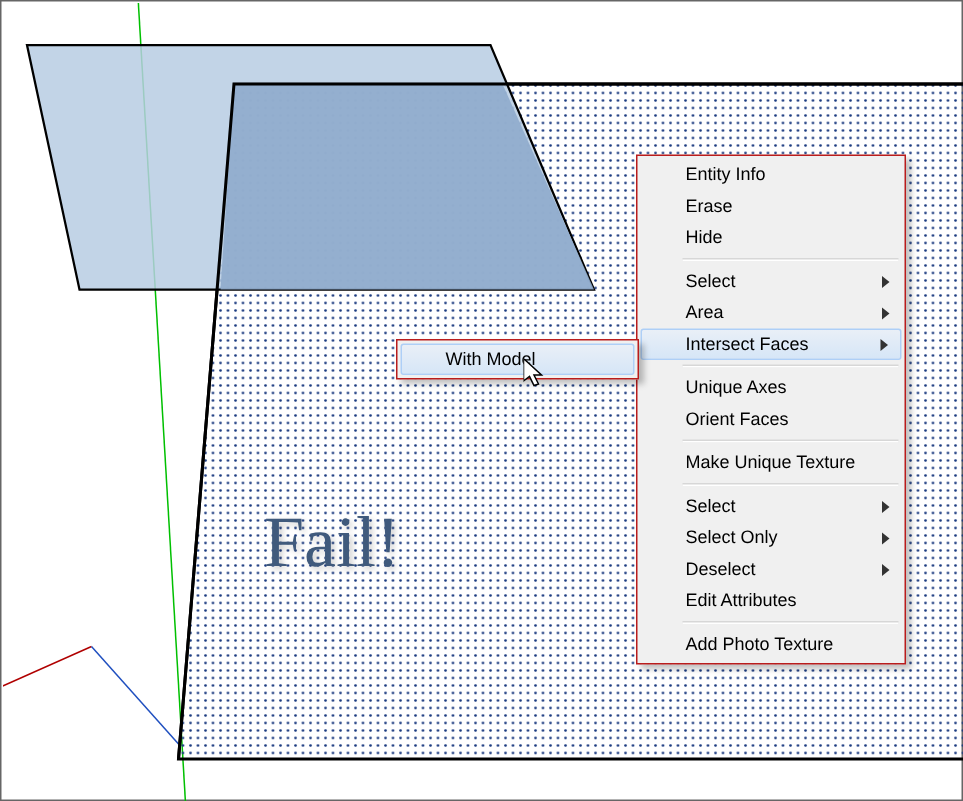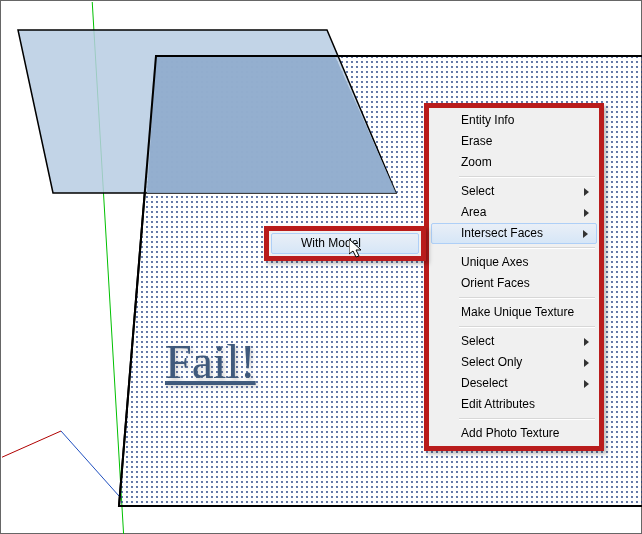--- a/index.html
+++ b/index.html
@@ -7,7 +7,7 @@
   svg{position:absolute;top:0;left:0;}
   .fail-text{position:absolute;left:164px;top:333px;color:#405a7c;font-family:Georgia,"Times New Roman",serif;font-size:48px;font-weight:normal;text-shadow:2px 2px 4px rgba(0,0,0,.2);user-select:none;text-decoration:underline;}
   
-  .menu{position:absolute;background:#f0f0f0;border:5px solid #b91c1c;box-shadow:3px 3px 4px rgba(0,0,0,.25);padding:2px;box-sizing:border-box;}
+  .menu{position:absolute;background:#f0f0f0;border:1px solid #b91c1c;box-shadow:3px 3px 4px rgba(0,0,0,.25);padding:2px;box-sizing:border-box;}
   .menu .item{position:relative;height:21px;line-height:21px;padding:0 28px 0 30px;color:#000;white-space:nowrap;cursor:default;}
   .menu .item.hl{background:linear-gradient(#e9eff7,#d6e6f7);border:1px solid #aecff7;border-radius:2px;padding:0 27px 0 29px;height:19px;line-height:19px;}
   .menu .sep{height:1px;margin:3px 2px 3px 28px;background:#d7d7d7;border-bottom:1px solid #ffffff;}

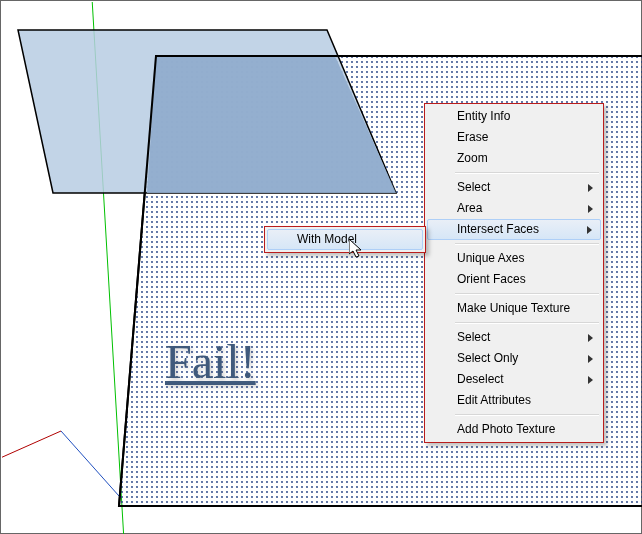--- a/index.html
+++ b/index.html
@@ -50,7 +50,7 @@
 <div class="menu main-menu" id="mainMenu">
       <div class="item"><span>Entity Info</span></div>
       <div class="item"><span>Erase</span></div>
-      <div class="item"><span>Zoom</span></div>
+      <div class="item"><span>Hide</span></div>
       <div class="sep"></div>
       <div class="item"><span>Select</span><span class="arrow"></span></div>
       <div class="item"><span>Area</span><span class="arrow"></span></div>

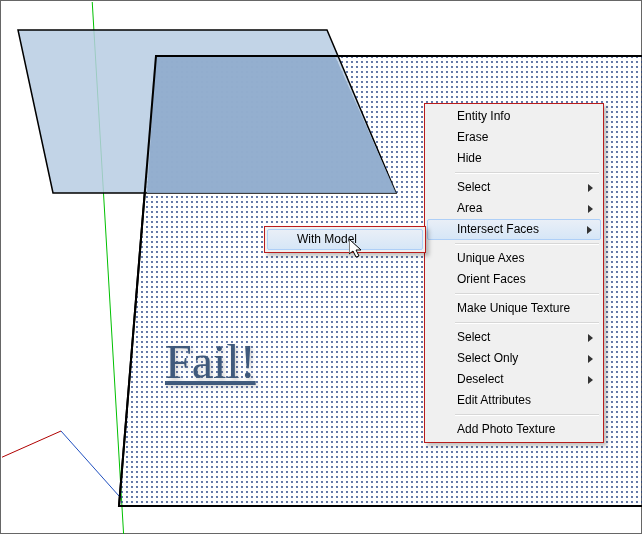--- a/index.html
+++ b/index.html
@@ -5,7 +5,7 @@
   html,body{margin:0;padding:0;width:642px;height:534px;overflow:hidden;font-family:"Segoe UI",Tahoma,Arial,sans-serif;font-size:12px;background:#fff;}
   .stage{position:relative;width:642px;height:534px;border:1px solid #666;box-sizing:border-box;background:#fff;}
   svg{position:absolute;top:0;left:0;}
-  .fail-text{position:absolute;left:164px;top:333px;color:#405a7c;font-family:Georgia,"Times New Roman",serif;font-size:48px;font-weight:normal;text-shadow:2px 2px 4px rgba(0,0,0,.2);user-select:none;text-decoration:underline;}
+  .fail-text{position:absolute;left:175px;top:333px;color:#405a7c;font-family:Georgia,"Times New Roman",serif;font-size:48px;font-weight:normal;text-shadow:2px 2px 4px rgba(0,0,0,.2);user-select:none;}
   
   .menu{position:absolute;background:#f0f0f0;border:1px solid #b91c1c;box-shadow:3px 3px 4px rgba(0,0,0,.25);padding:2px;box-sizing:border-box;}
   .menu .item{position:relative;height:21px;line-height:21px;padding:0 28px 0 30px;color:#000;white-space:nowrap;cursor:default;}

